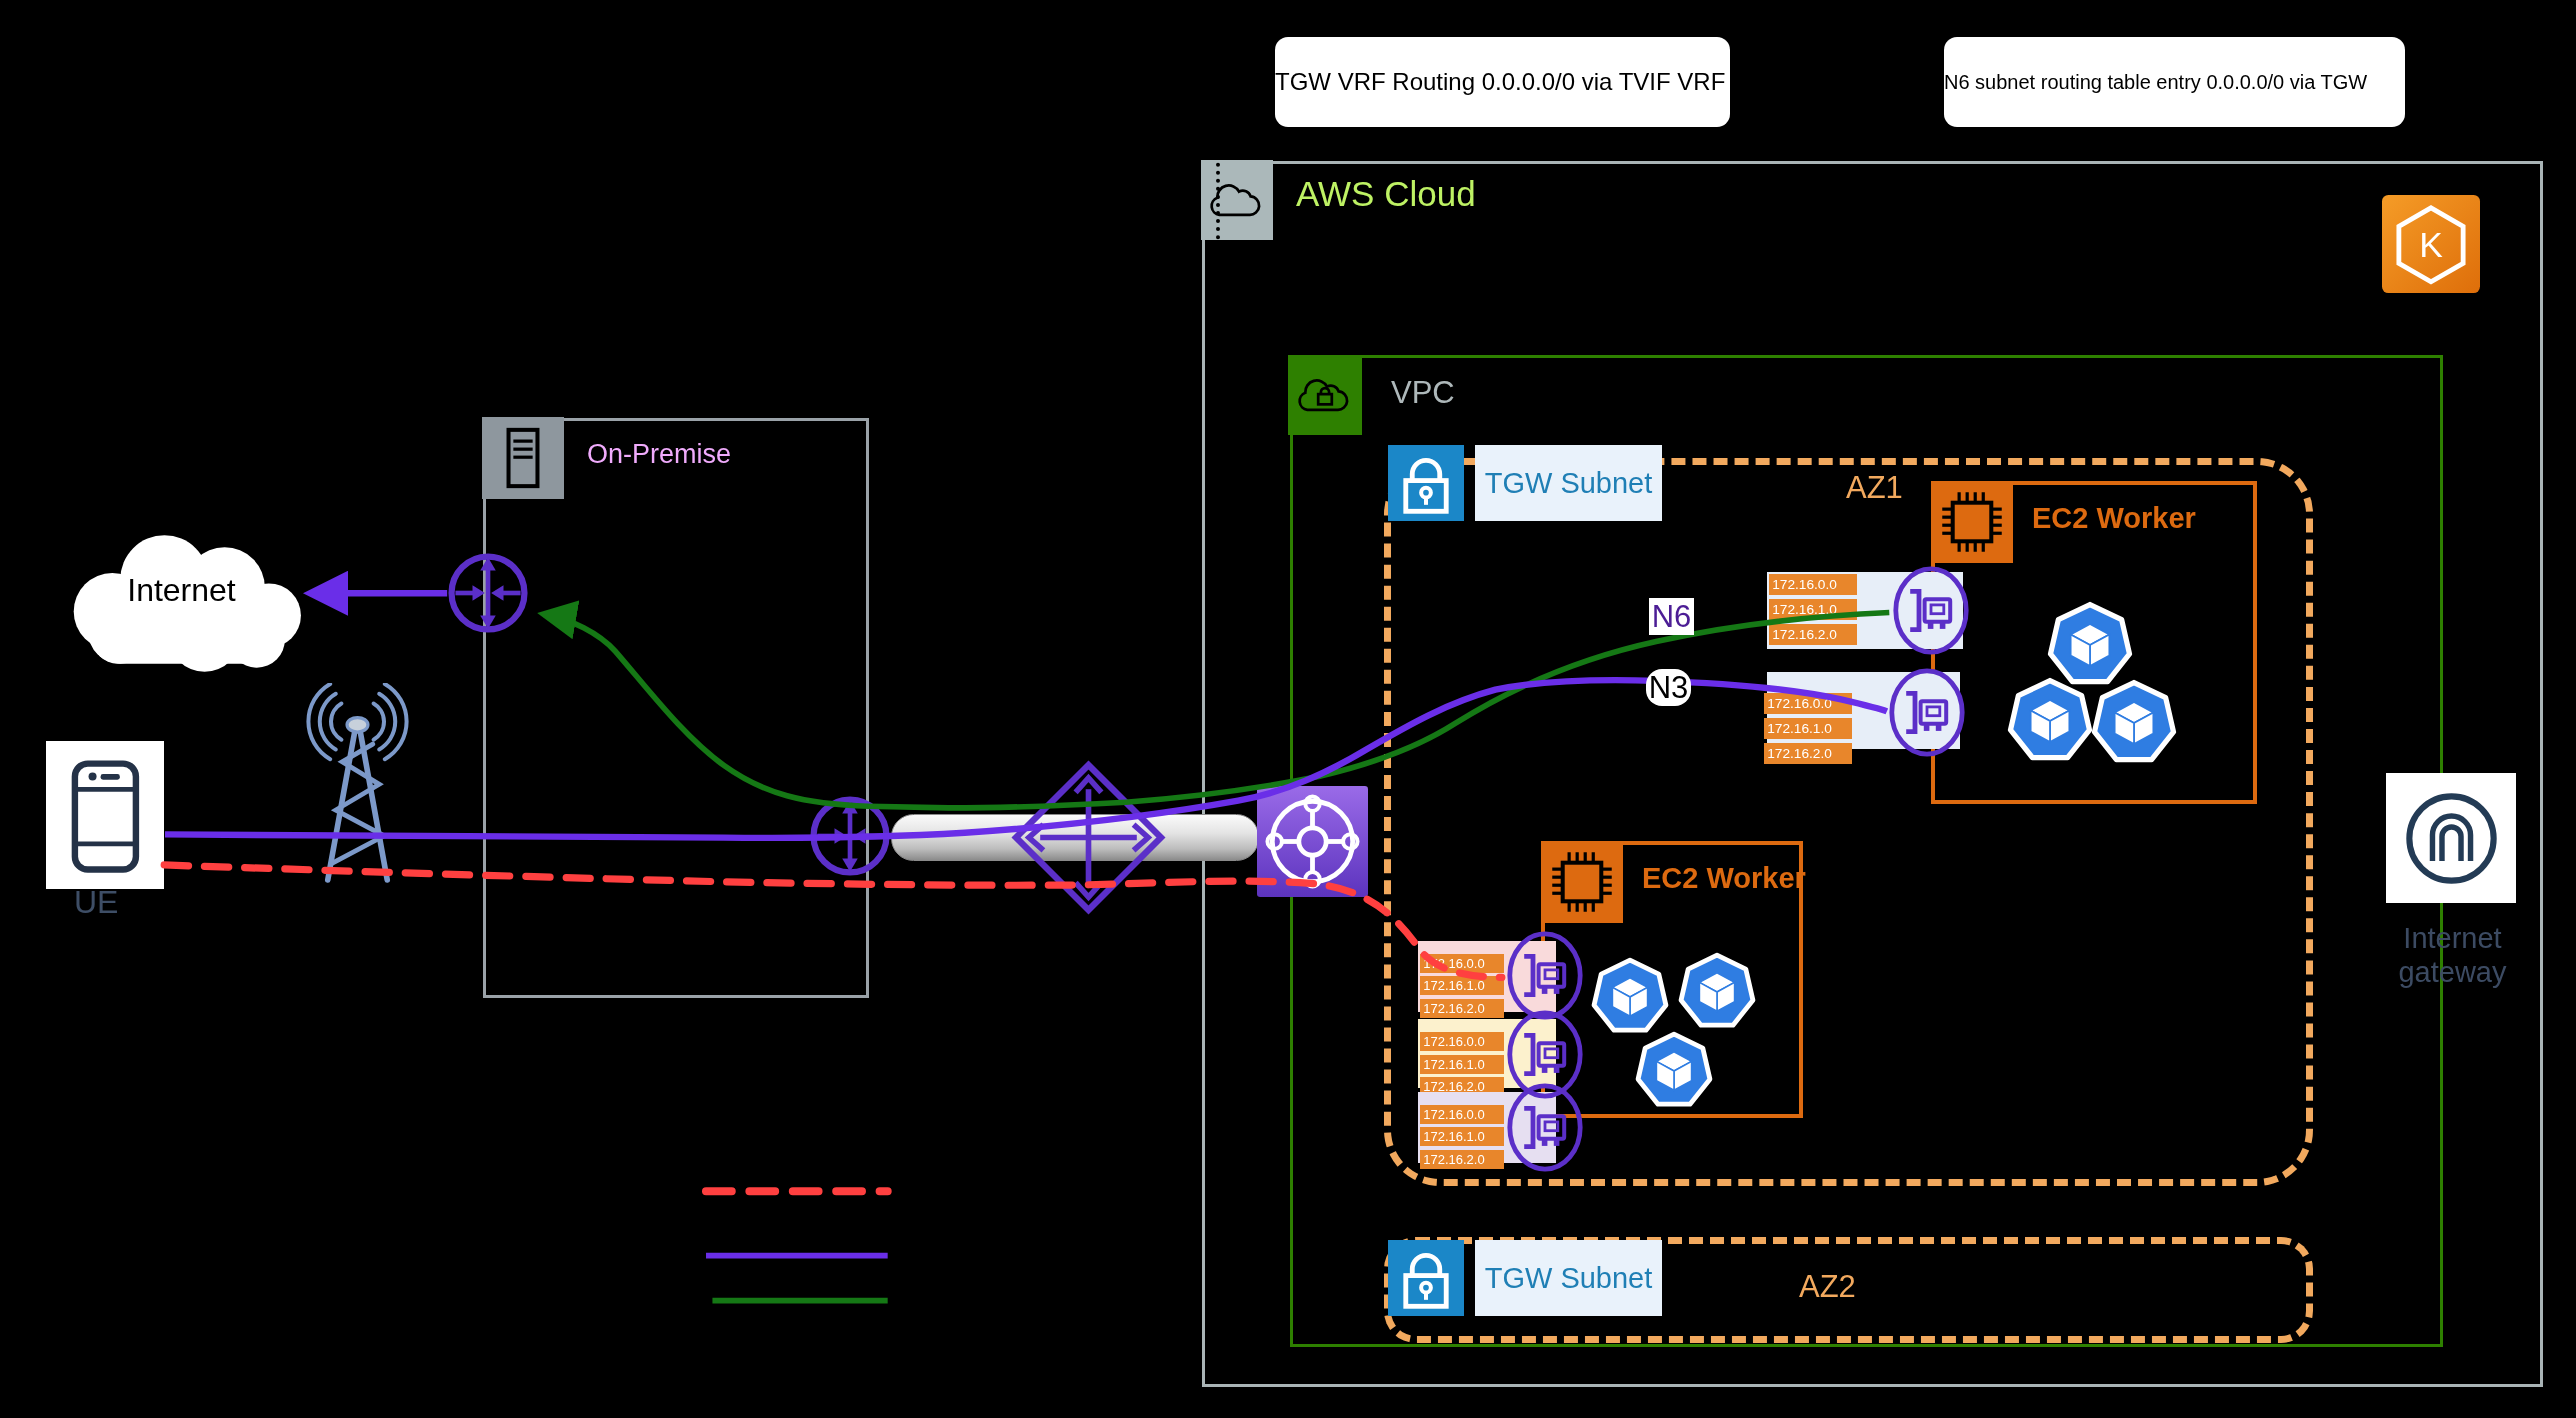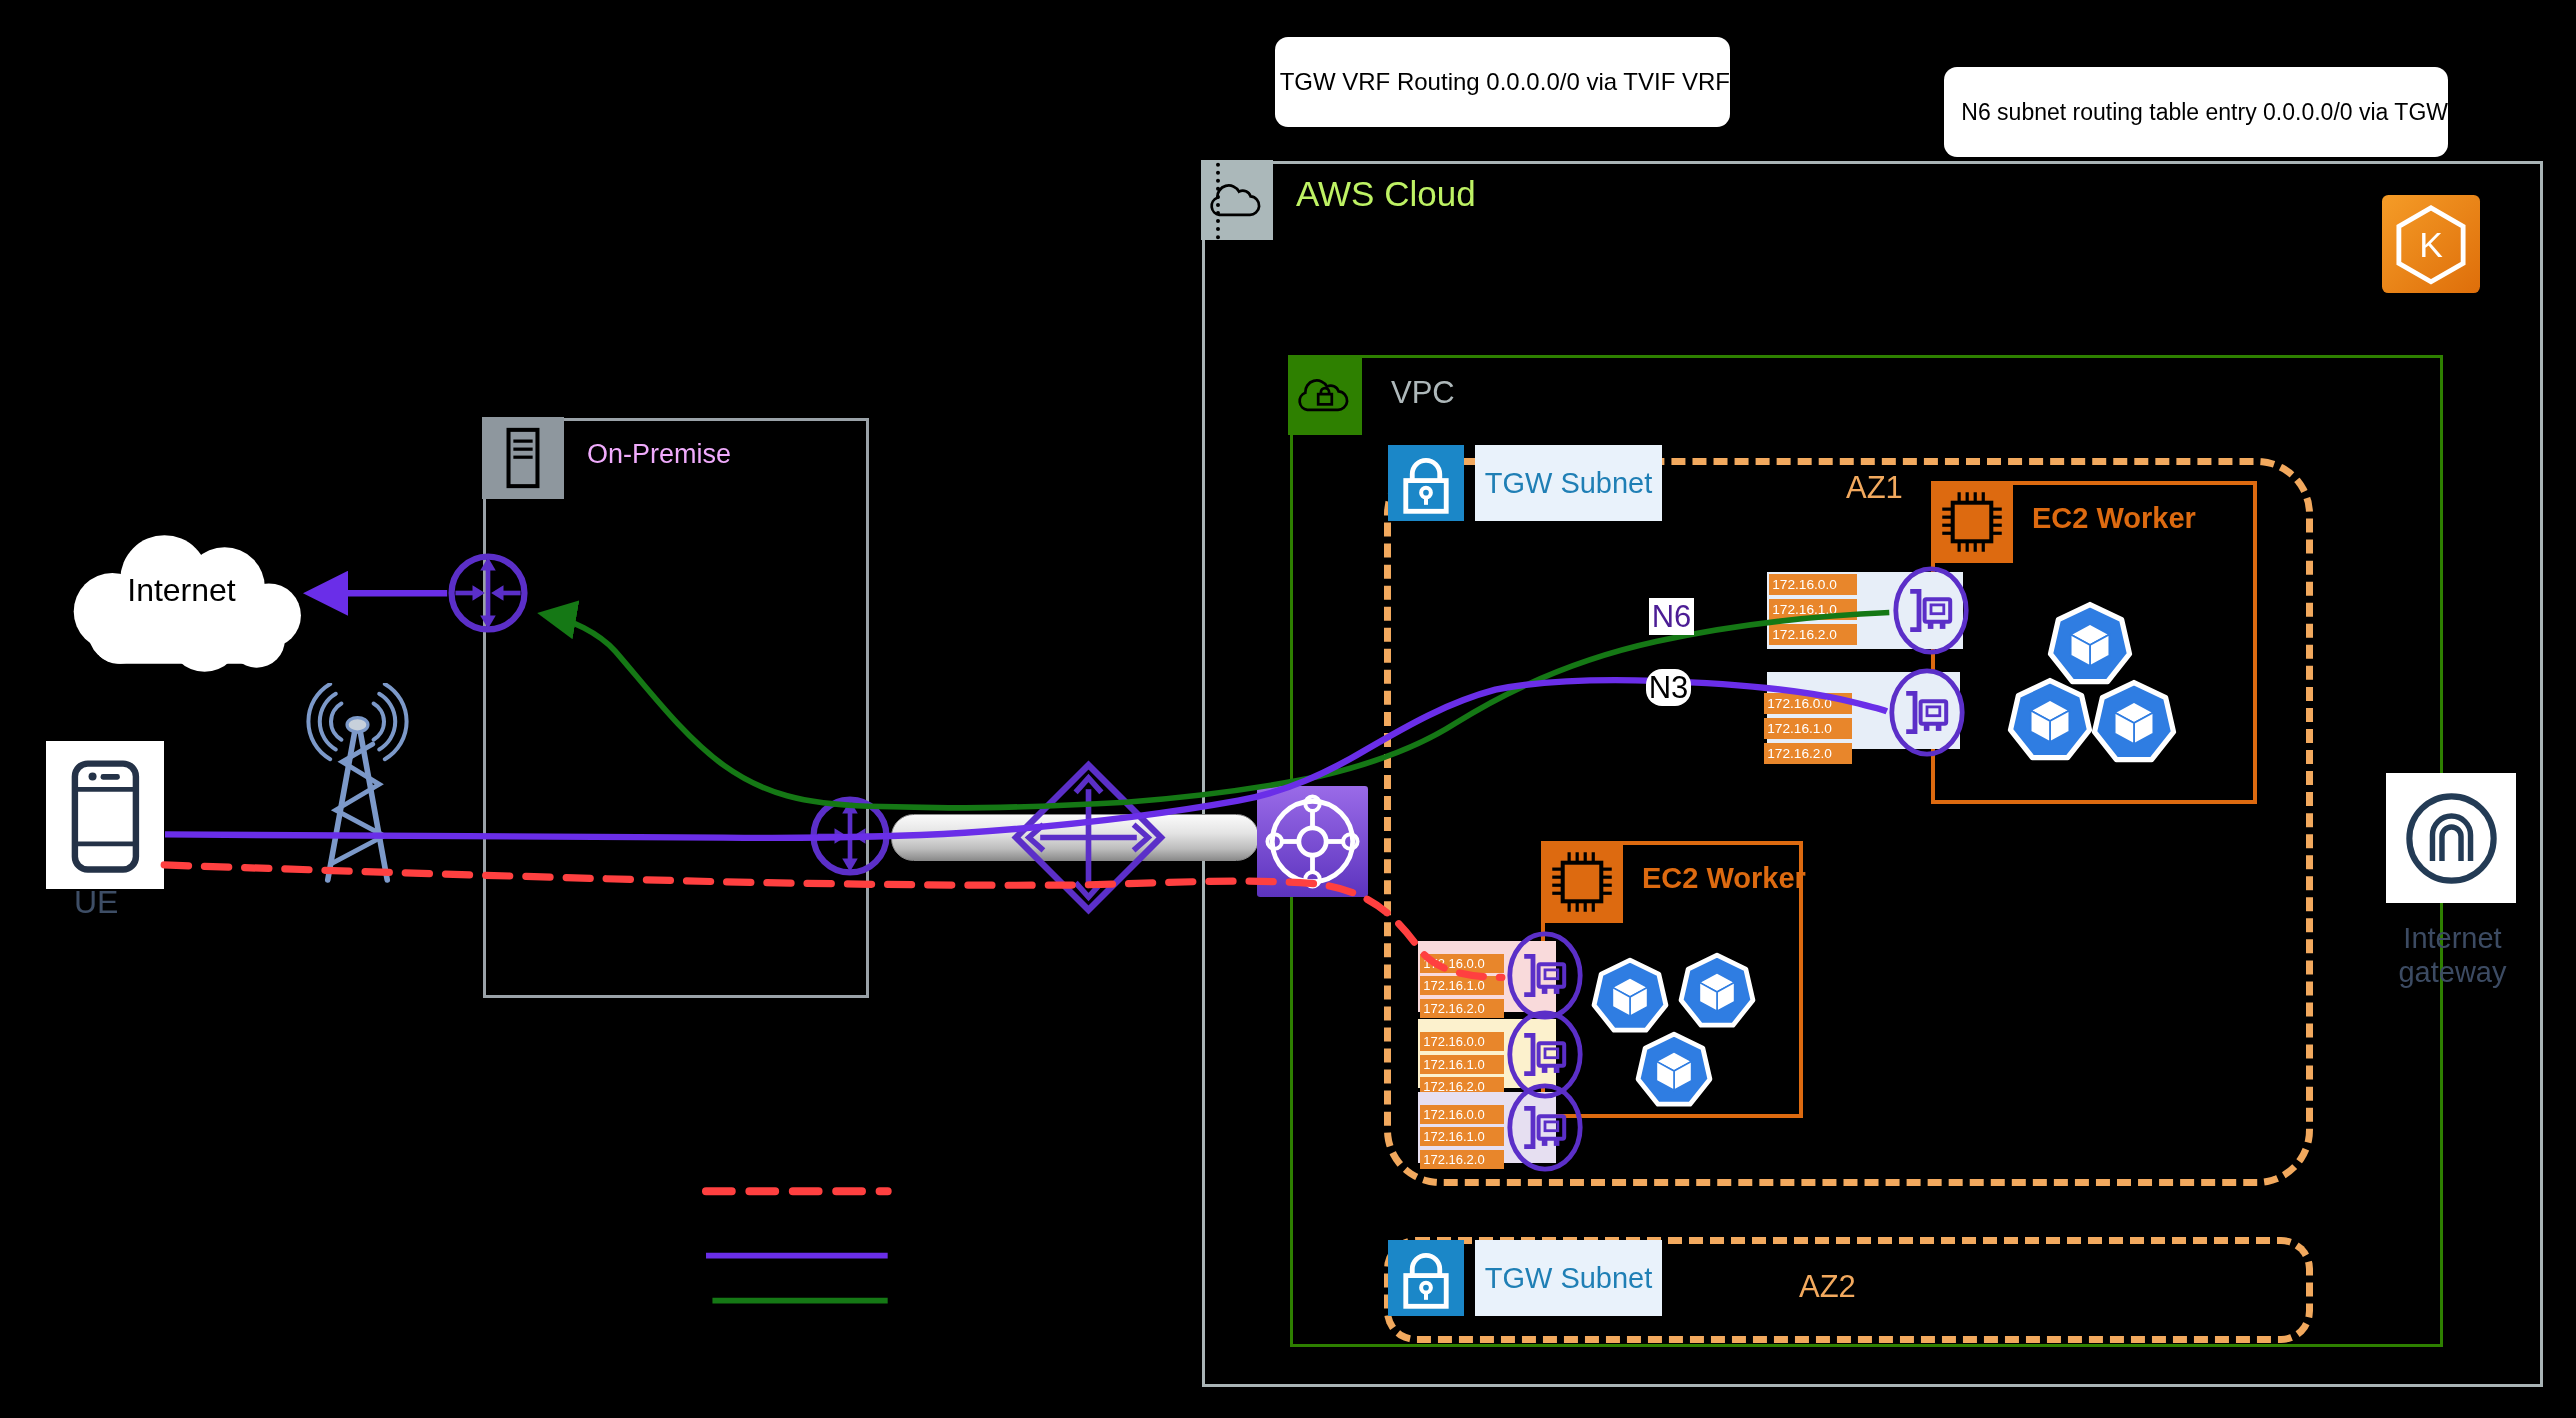--- a/index.html
+++ b/index.html
@@ -7,7 +7,7 @@
   .stage{position:relative;width:2576px;height:1418px;background:#000;overflow:hidden;
          font-family:"Liberation Sans", sans-serif;}
   .abs{position:absolute;}
-  .card{background:#fff;border-radius:13px;display:flex;align-items:center;justify-content:flex-end;
+  .card{background:#fff;border-radius:13px;display:flex;align-items:center;justify-content:flex-start;
         color:#000;text-align:center;}
   .grpbox{border-style:solid;}
   .iconsq{display:flex;align-items:center;justify-content:center;}

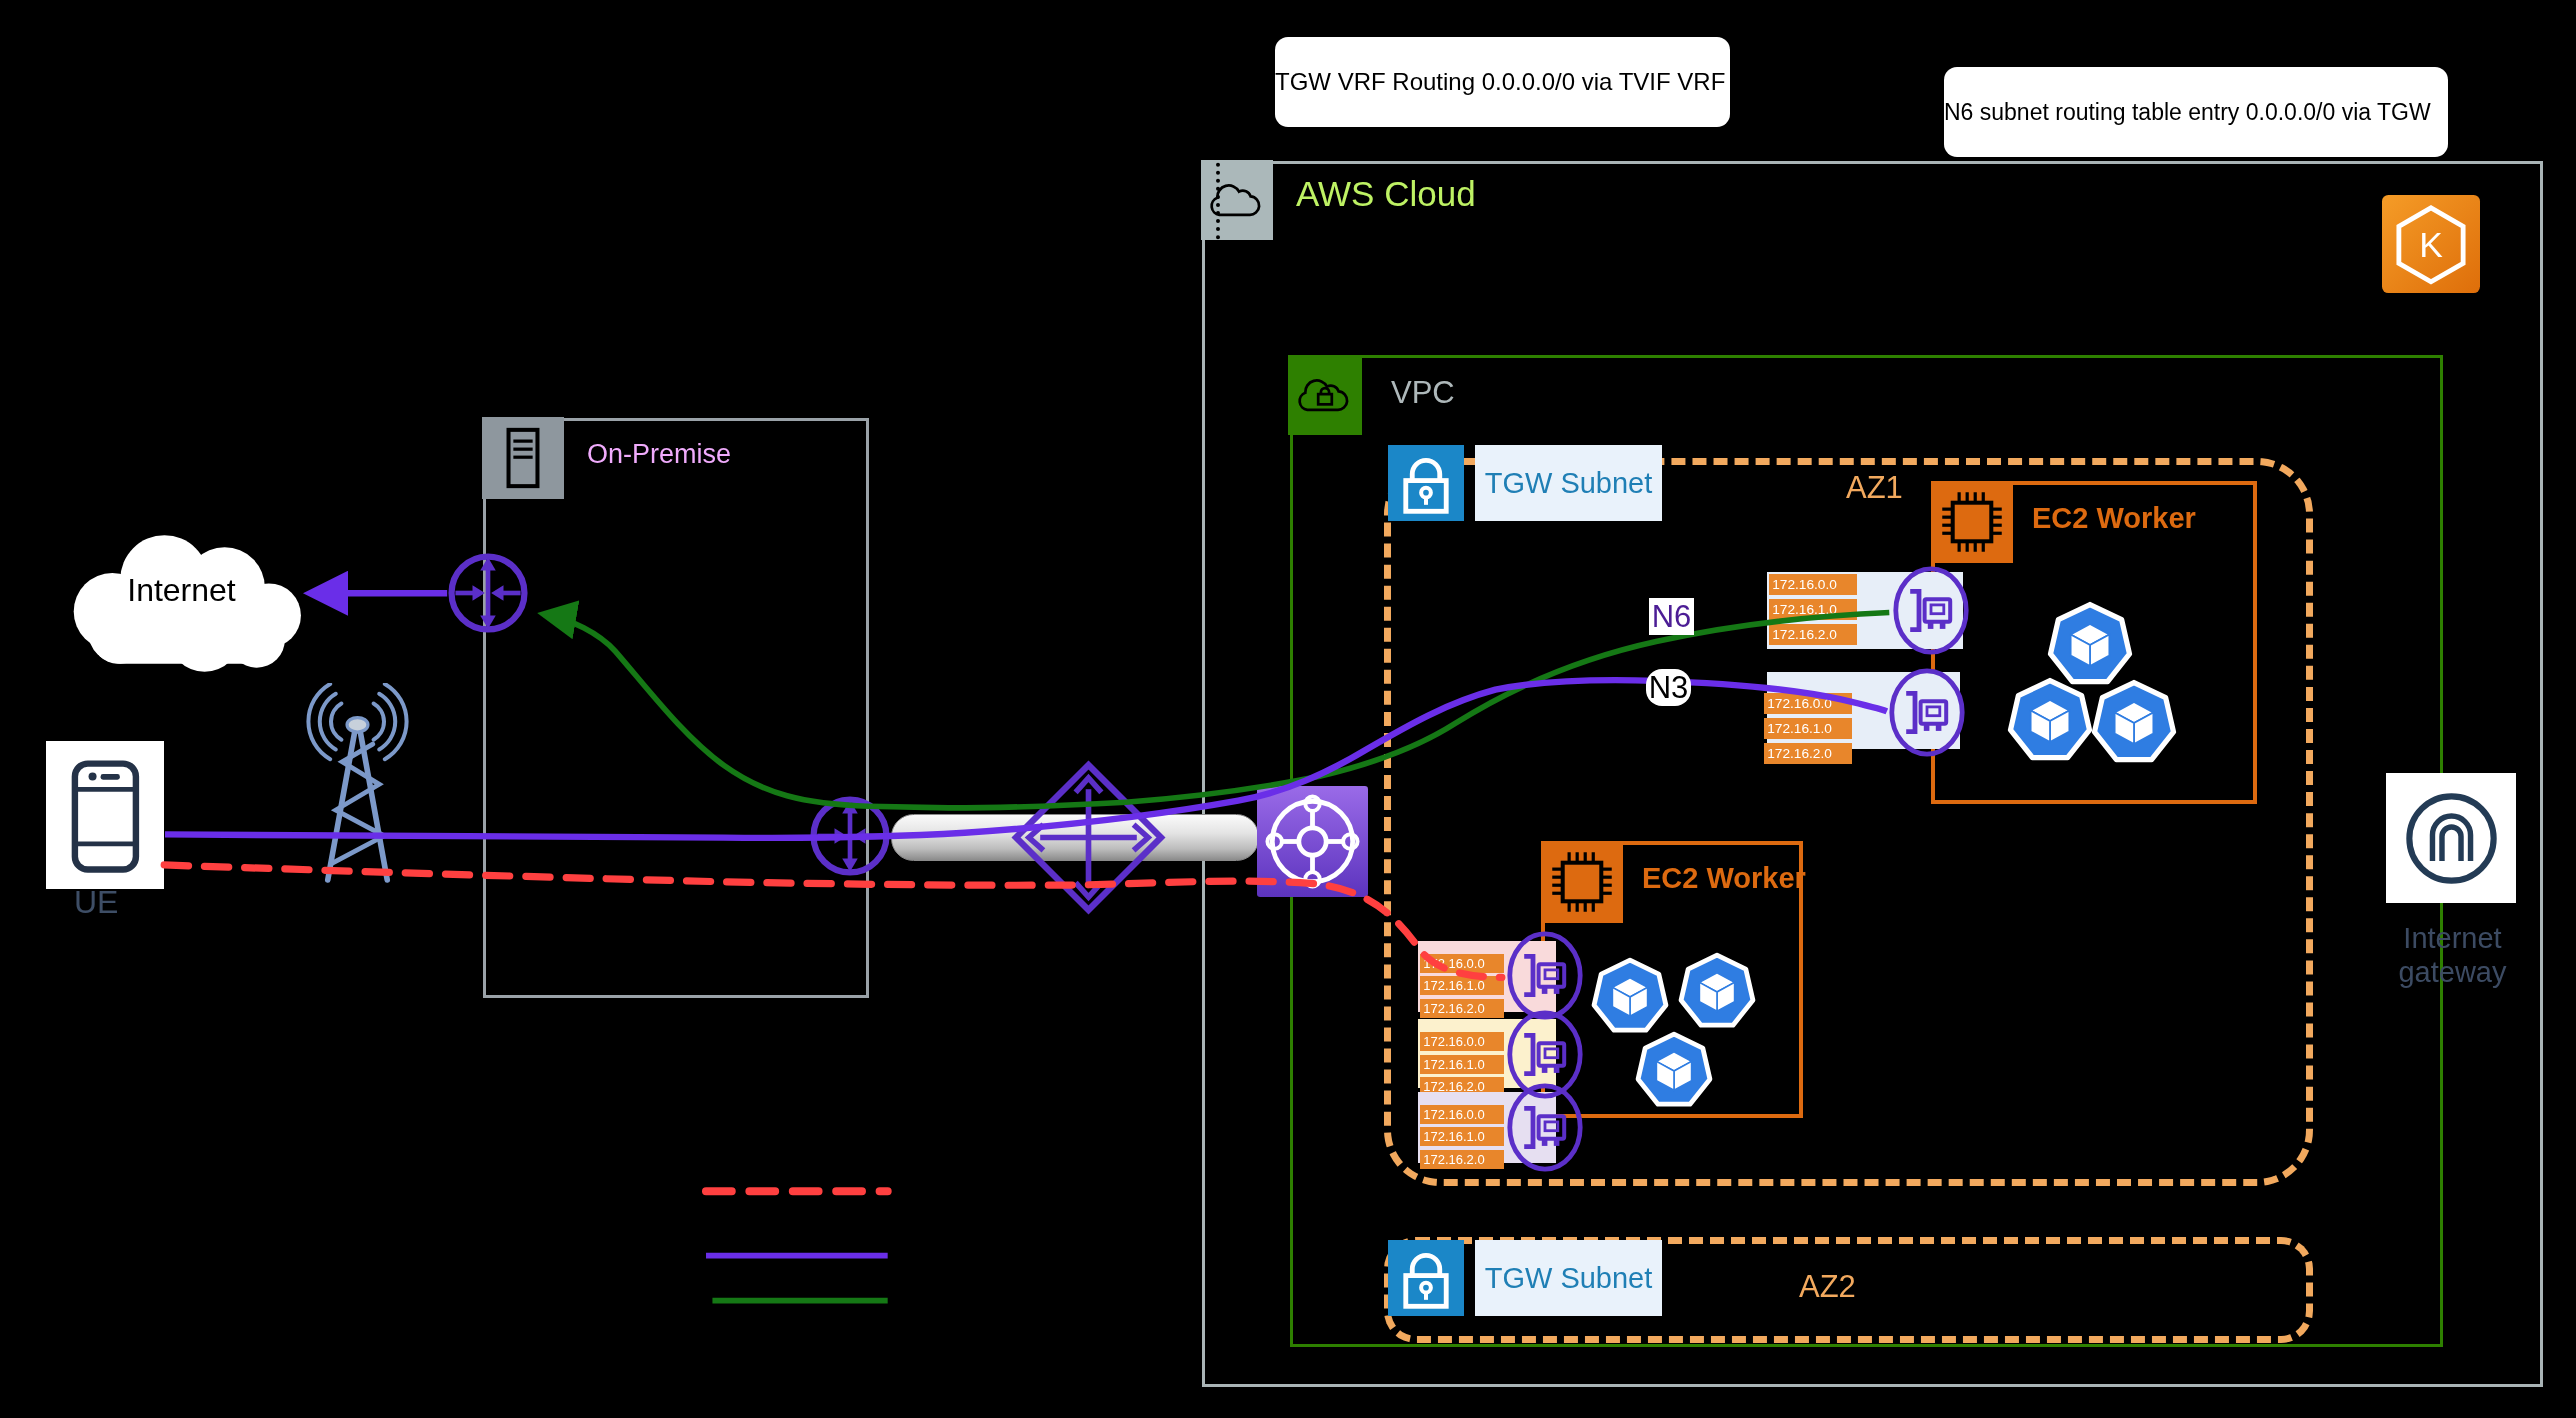--- a/index.html
+++ b/index.html
@@ -139,7 +139,7 @@
   <div class="abs card" style="left:1275px;top:37px;width:455px;height:90px;font-size:24px;">
     <span>TGW VRF Routing 0.0.0.0/0 via TVIF VRF</span>
   </div>
-  <div class="abs card" style="left:1944px;top:37px;width:504px;height:90px;font-size:23px;margin-top:30px;">
+  <div class="abs card" style="left:1944px;top:37px;width:461px;height:90px;font-size:20px;">
     <span>N6 subnet routing table entry 0.0.0.0/0 via TGW</span>
   </div>
 

